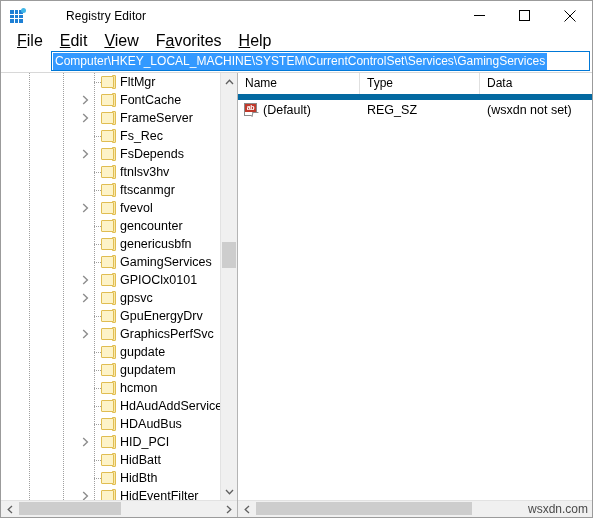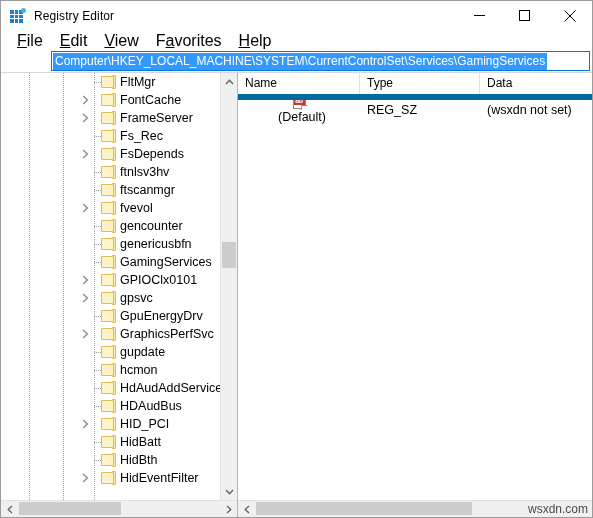--- a/index.html
+++ b/index.html
@@ -34,6 +34,7 @@
     display: flex;
     align-items: center;
     position: relative;
+    gap: 32px;
   }
   #app-icon {
     width: 16px;

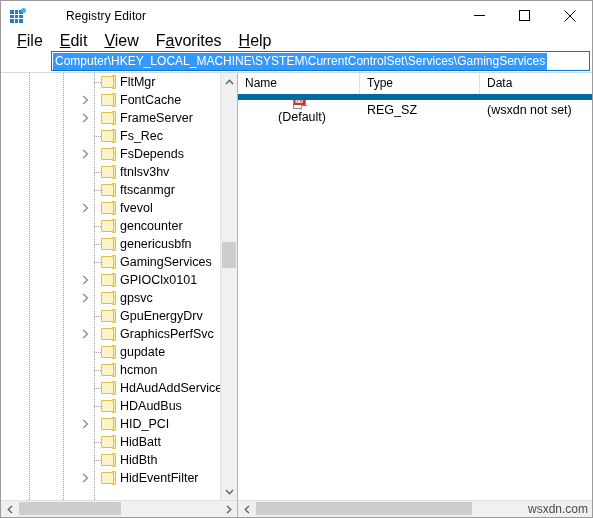--- a/index.html
+++ b/index.html
@@ -341,7 +341,6 @@
     box-sizing: border-box;
     overflow: hidden;
     white-space: nowrap;
-    flex-direction: column;
   }
   .cell-name {
     width: 122px; flex: 0 0 122px;

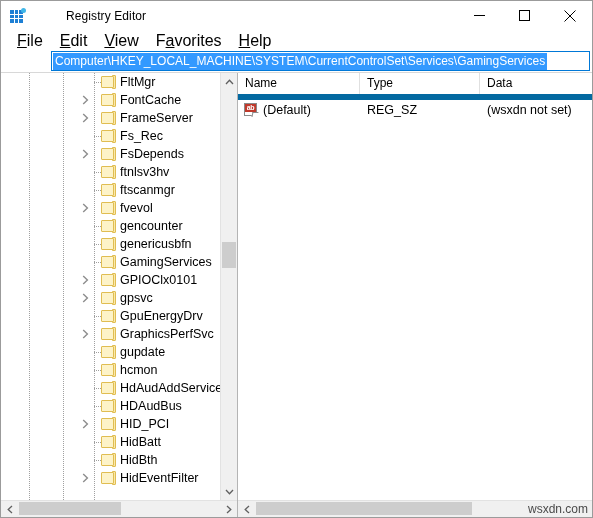--- a/index.html
+++ b/index.html
@@ -630,6 +630,15 @@
                   <div class="fbody"></div>
                 </div>
                 <div class="tw-label">gupdate</div>
+              </div>
+              <div class="tree-row">
+                <div class="tw-elbow"></div>
+                <div class="tw-elbow-h"></div>
+                <div class="tw-folder">
+                  <div class="ftab"></div>
+                  <div class="fbody"></div>
+                </div>
+                <div class="tw-label">gupdatem</div>
               </div>
               <div class="tree-row">
                 <div class="tw-elbow"></div>

